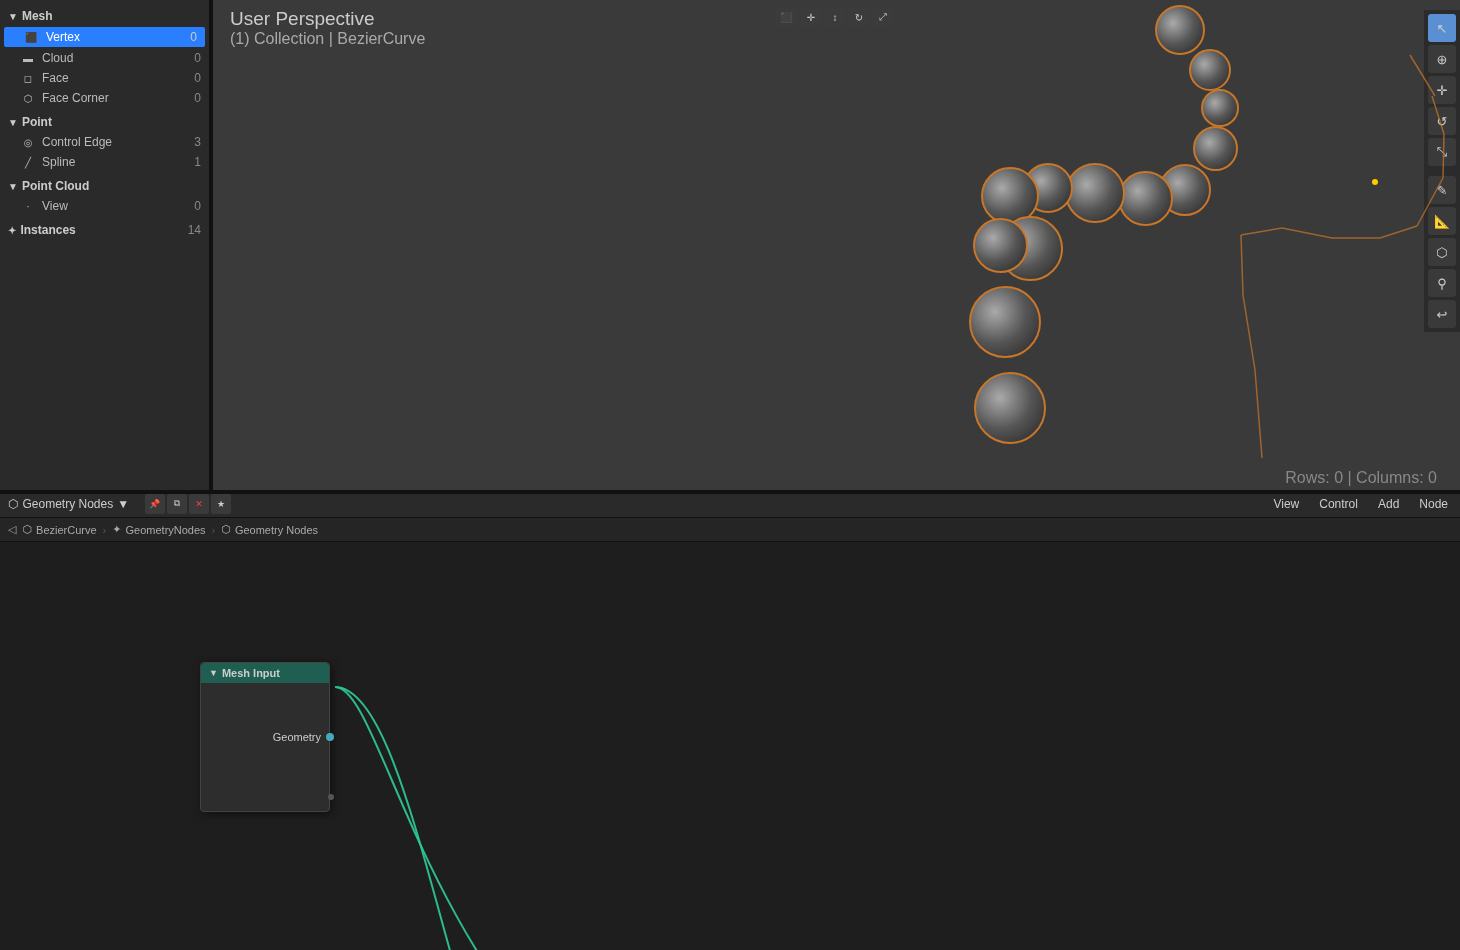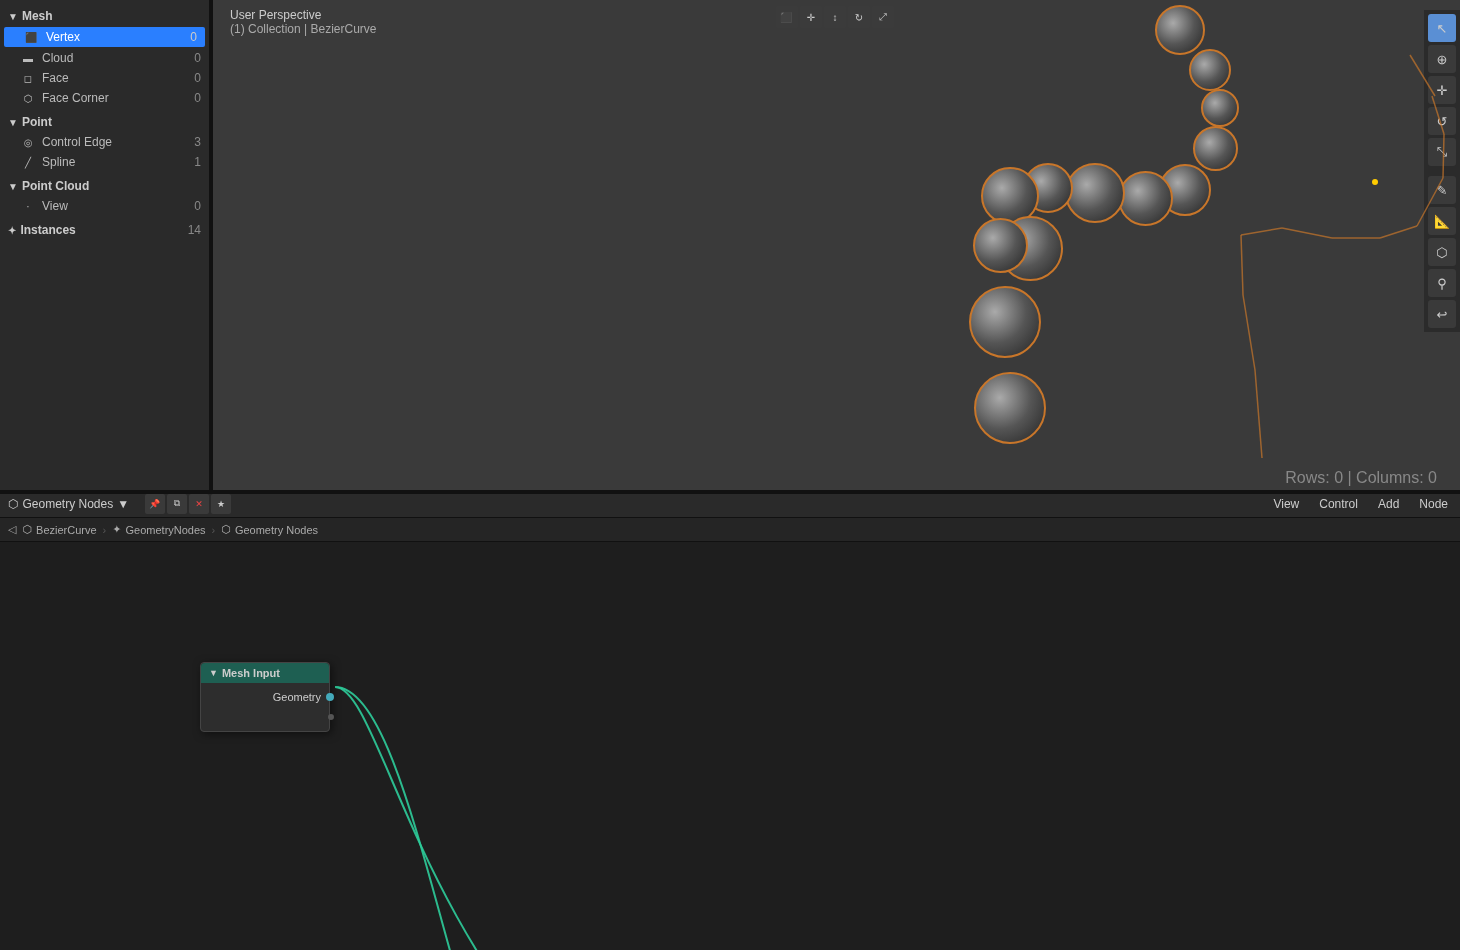--- a/index.html
+++ b/index.html
@@ -98,7 +98,7 @@
     }
 
     .viewport-header .view-name {
-      font-size: 12px;
+      font-size: 19px;
     }
 
     .viewport-header .collection-name {

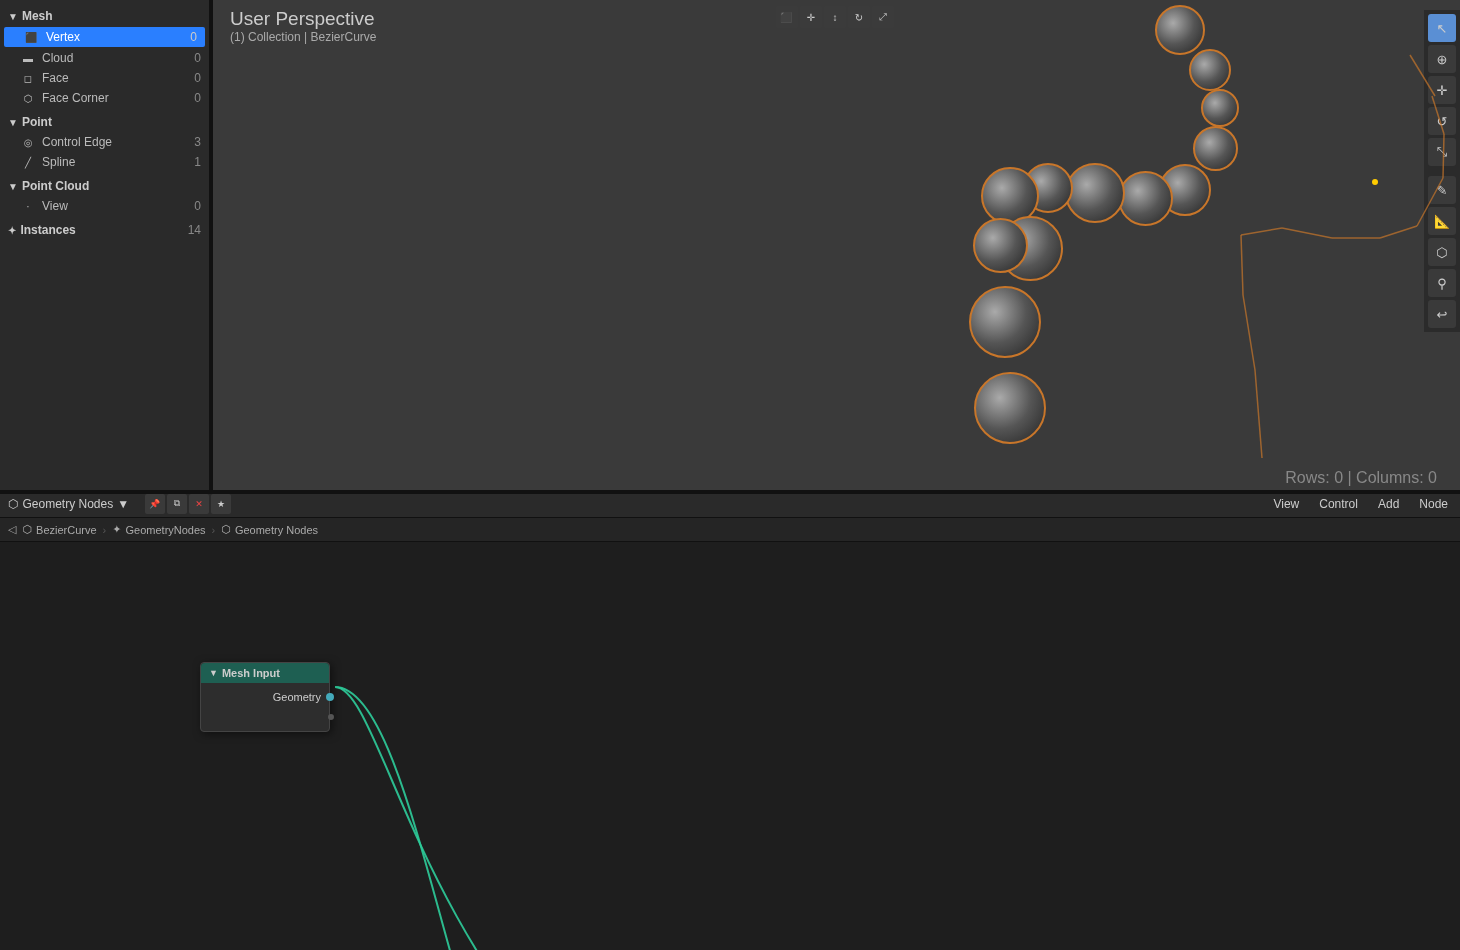--- a/index.html
+++ b/index.html
@@ -102,7 +102,7 @@
     }
 
     .viewport-header .collection-name {
-      font-size: 12px;
+      font-size: 16px;
       color: #aaa;
     }
 

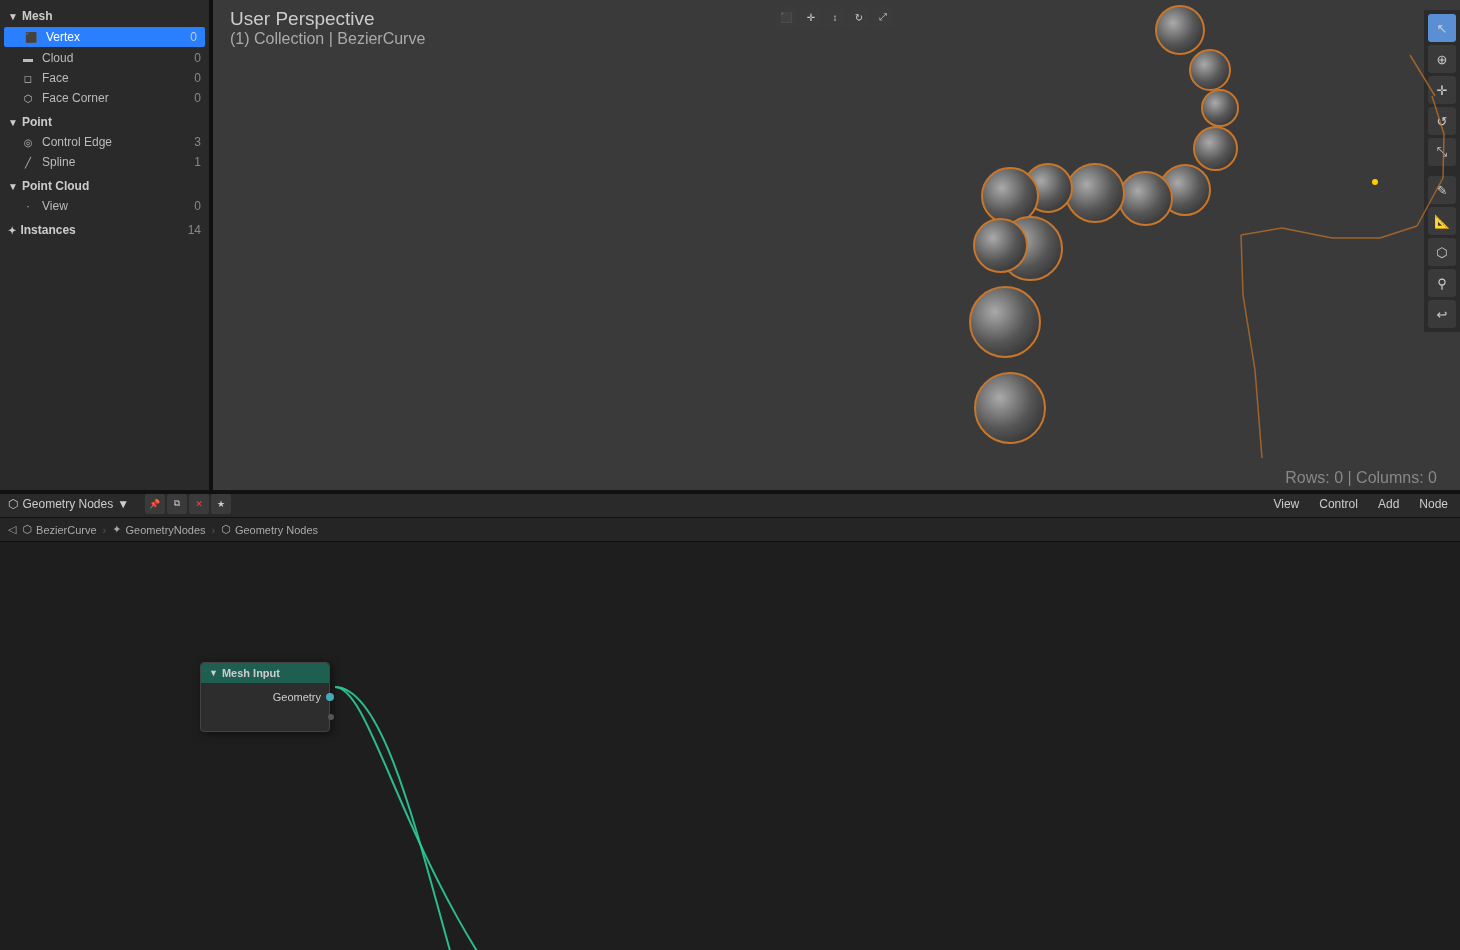--- a/index.html
+++ b/index.html
@@ -239,6 +239,7 @@
       color: #ccc;
       position: relative;
       min-height: 20px;
+      margin-top: 40px;
     }
 
     .socket {

